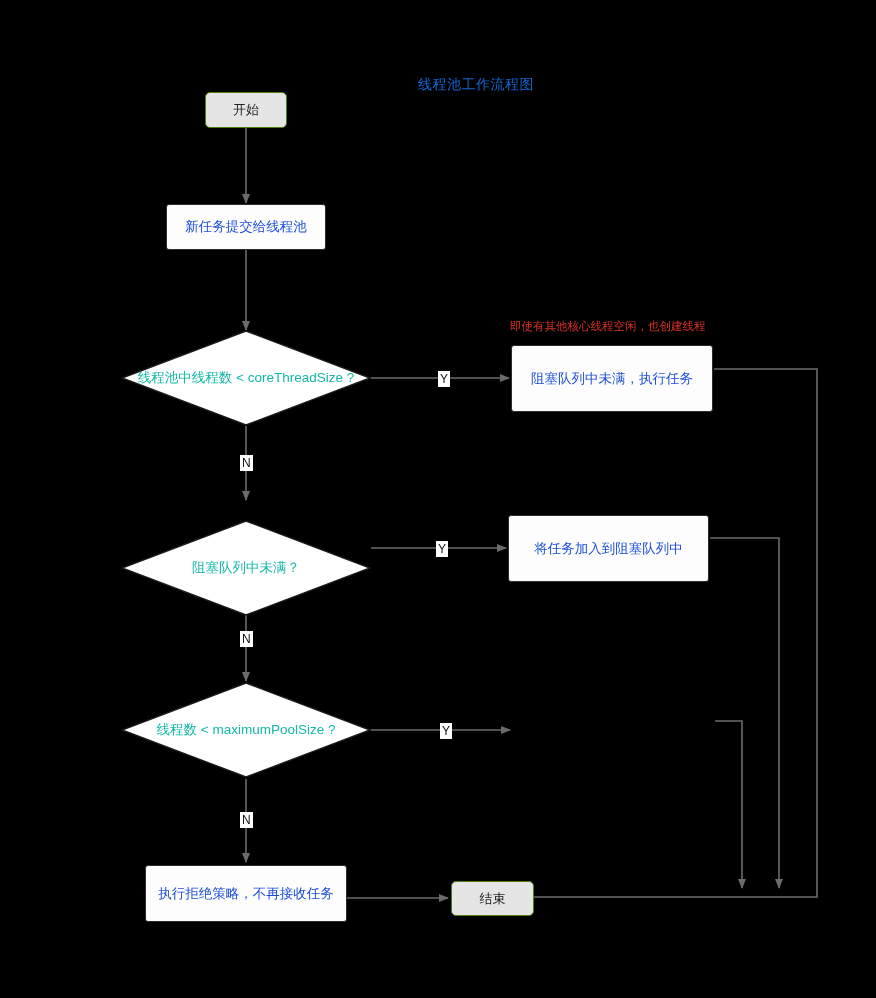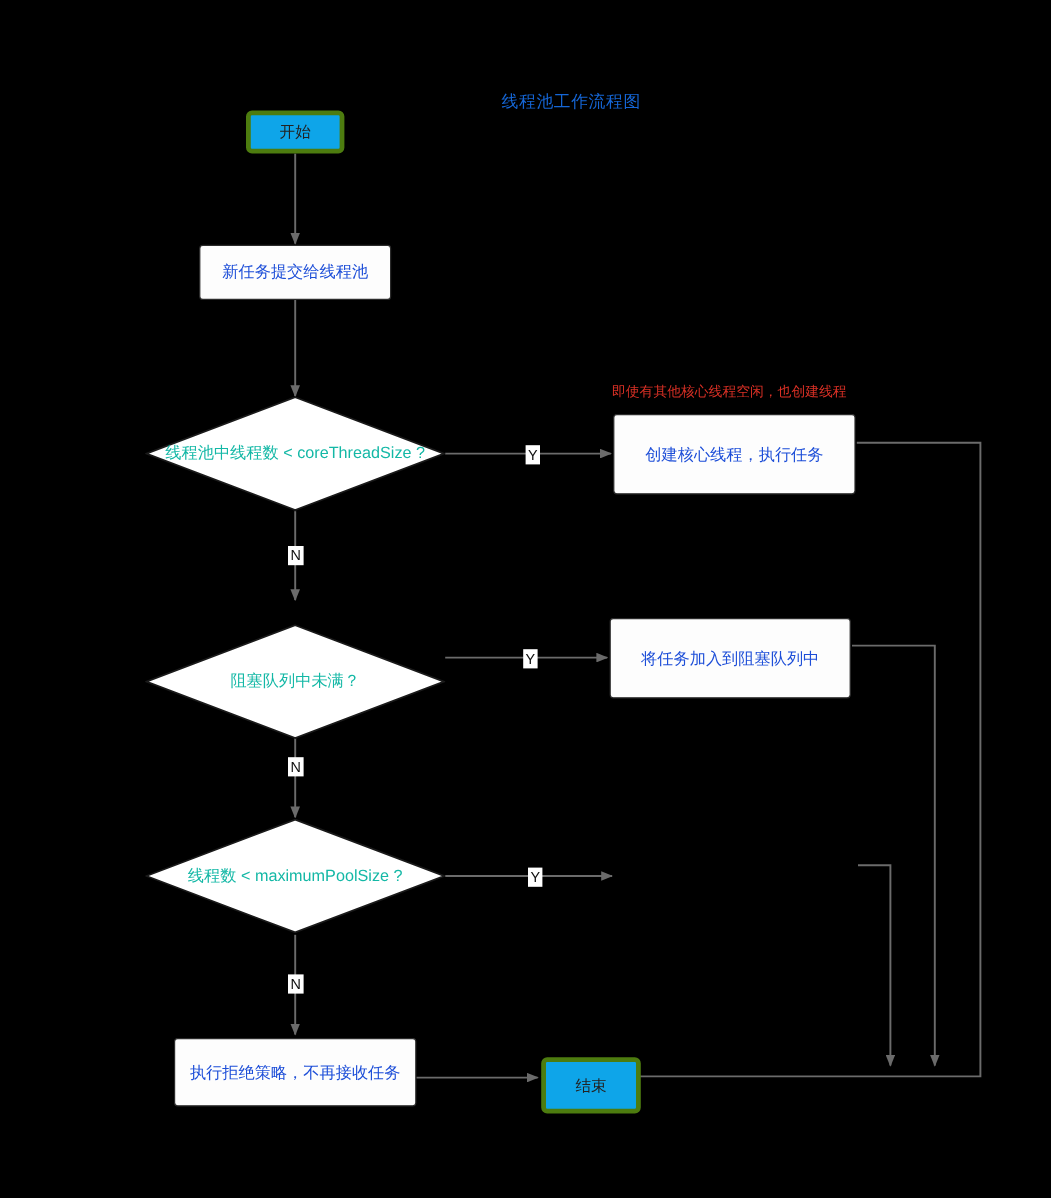--- a/index.html
+++ b/index.html
@@ -13,7 +13,7 @@
   .node{position:absolute;box-sizing:border-box;display:flex;align-items:center;justify-content:center;text-align:center;}
 
   .terminator{
-    background:#0ea5e9;border:4px solid #4d7c0f;border-radius:5px;
+    background:#e5e5e5;border:1px solid #4d7c0f;border-radius:5px;
     color:#222;font-size:13px;
   }
   .process{

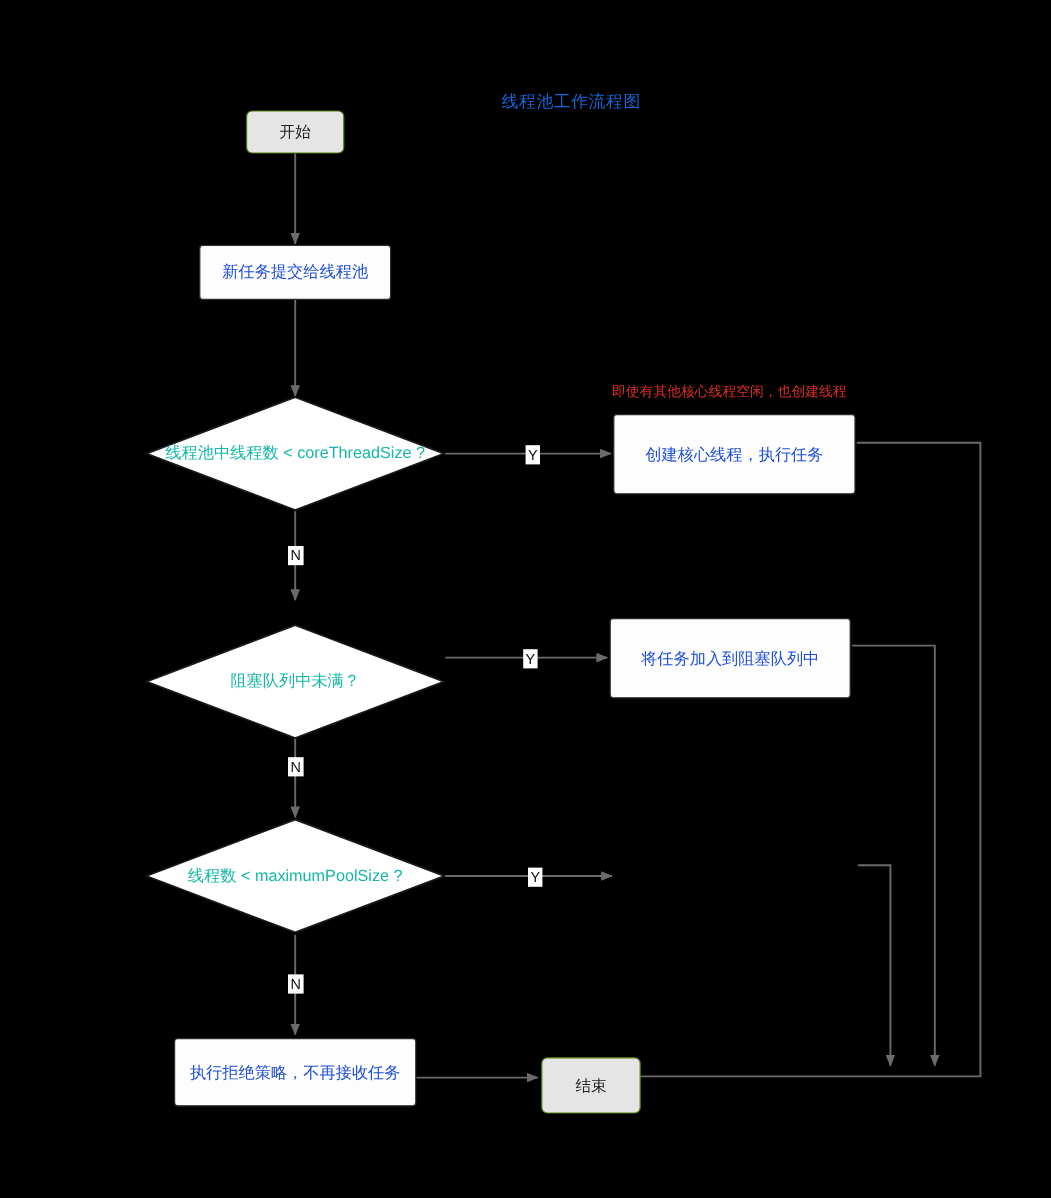--- a/index.html
+++ b/index.html
@@ -97,7 +97,7 @@
   </div>
 
   <div class="node process" style="left:511px;top:345px;width:202px;height:67px;">
-    <span>创建核心线程，执行任务</span>
+    <span>阻塞队列中未满，执行任务</span>
   </div>
 
   <div class="node decision" style="left:121px;top:520px;width:250px;height:96px;">

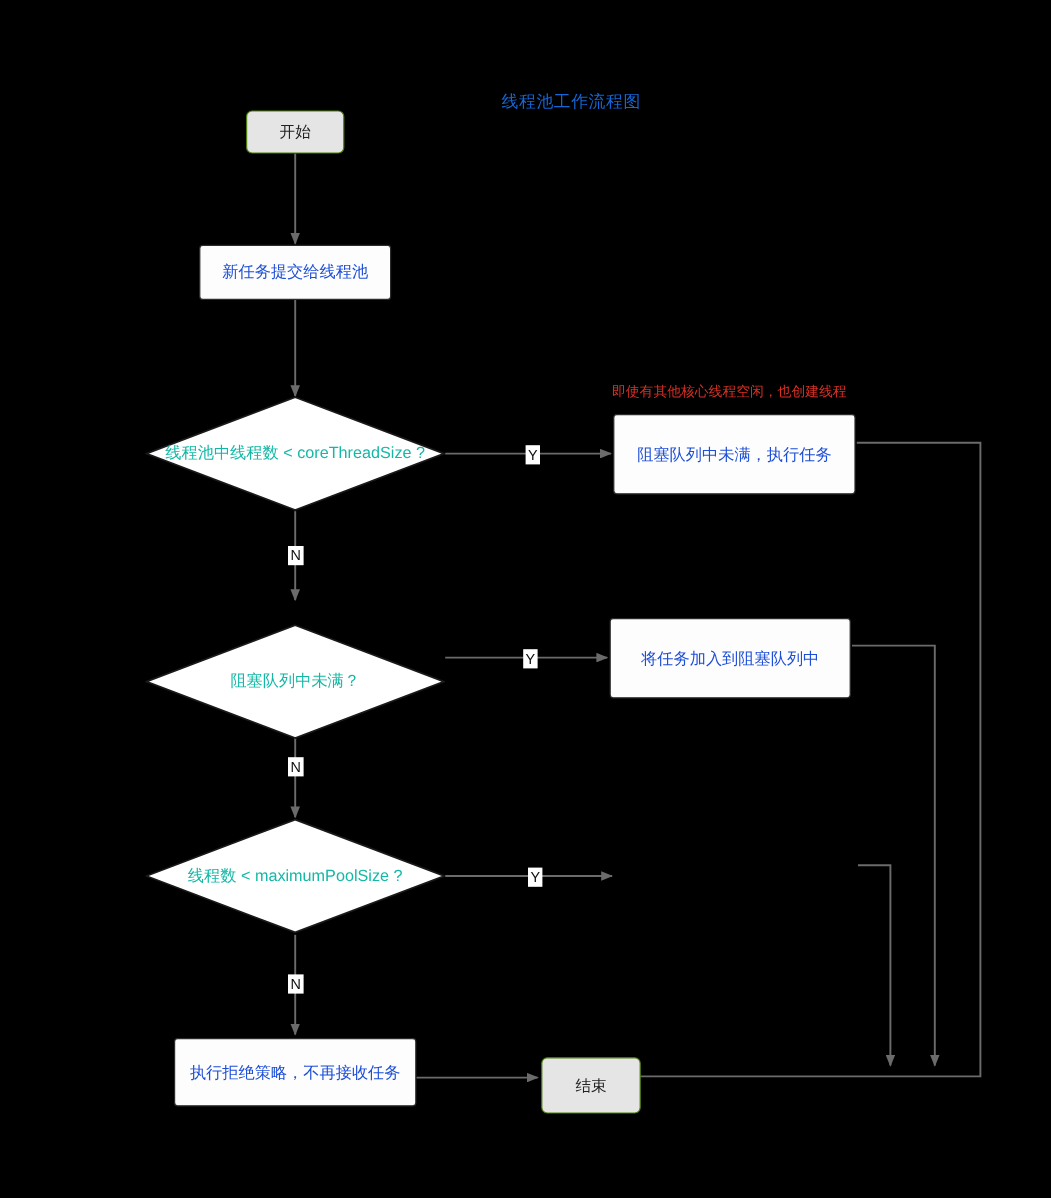--- a/index.html
+++ b/index.html
@@ -123,7 +123,7 @@
     <span>执行拒绝策略，不再接收任务</span>
   </div>
 
-  <div class="node terminator" style="left:451px;top:881px;width:83px;height:47px;">
+  <div class="node terminator" style="left:451px;top:881px;width:83px;height:35px;">
     <span>结束</span>
   </div>
 

